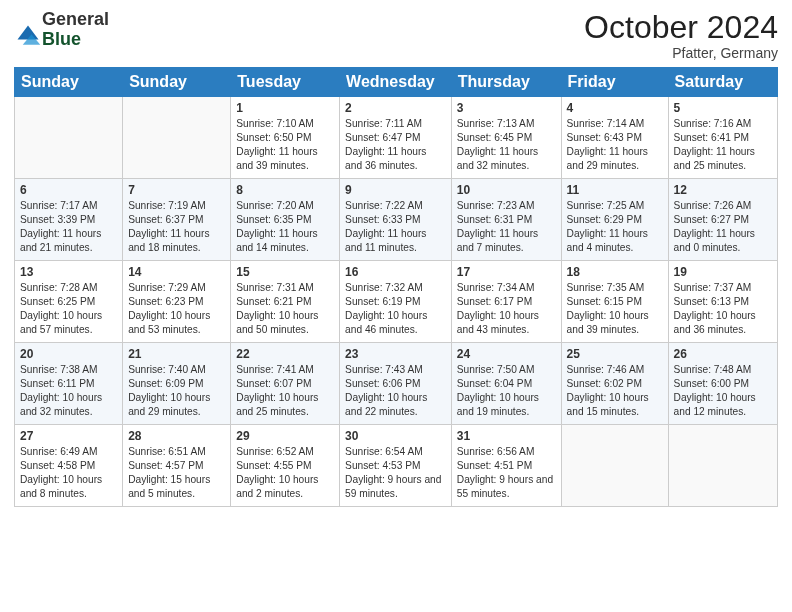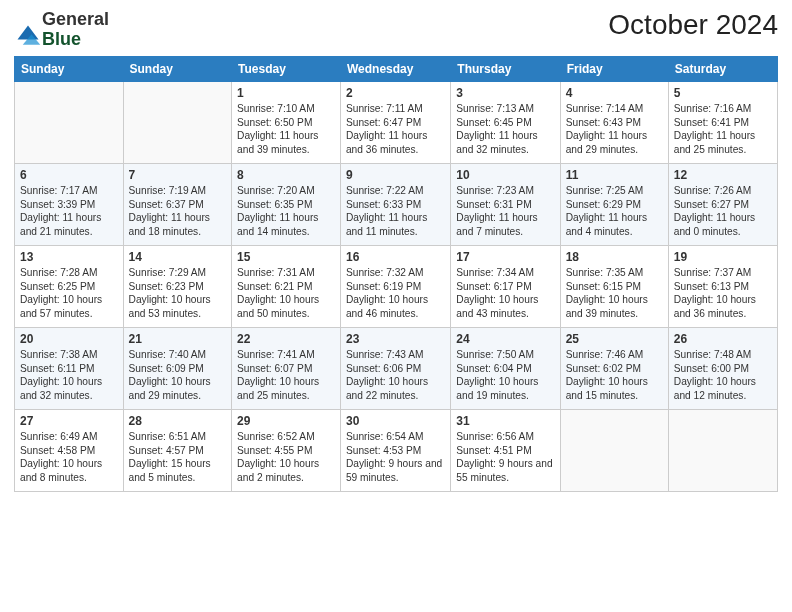--- a/index.html
+++ b/index.html
@@ -39,7 +39,7 @@
       text-align: right;
     }
     .month-title {
-      font-size: 28px;
+      font-size: 32px;
       font-weight: normal;
       color: #222;
       line-height: 1.1;

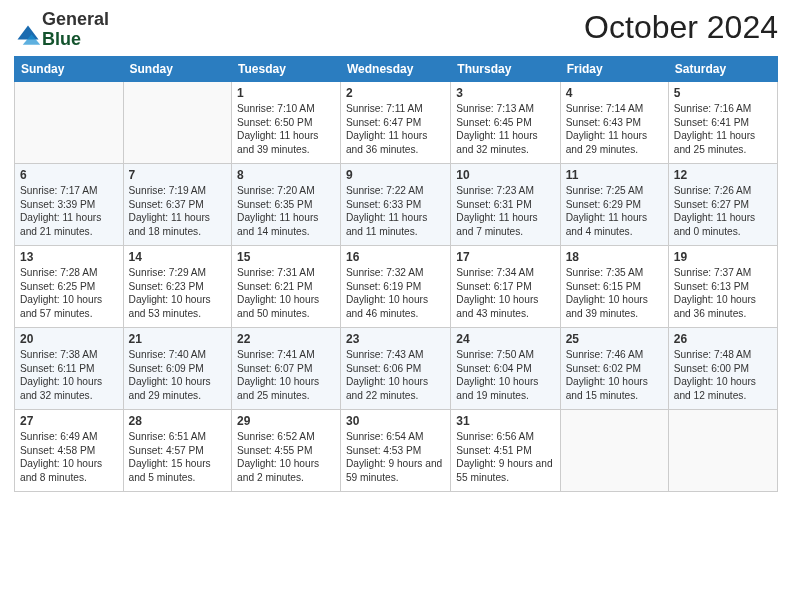--- a/index.html
+++ b/index.html
@@ -103,6 +103,7 @@
     </div>
     <div class="title-block">
       <div class="month-title">October 2024</div>
+      <div class="subtitle">Pfatter, Germany</div>
     </div>
   </div>
 

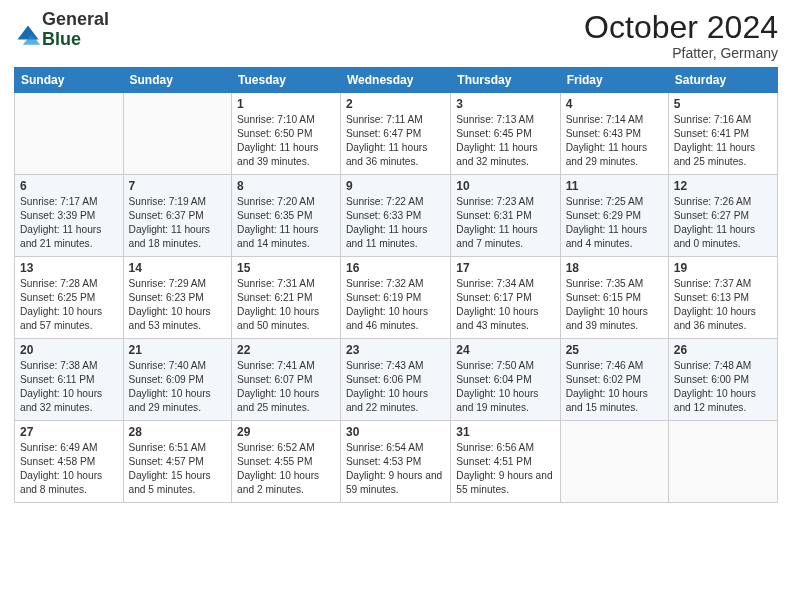--- a/index.html
+++ b/index.html
@@ -58,7 +58,7 @@
       color: #fff;
       text-align: left;
       padding: 5px 6px;
-      font-size: 12px;
+      font-size: 16px;
       font-weight: bold;
       border: 1px solid #2b7dc0;
     }

